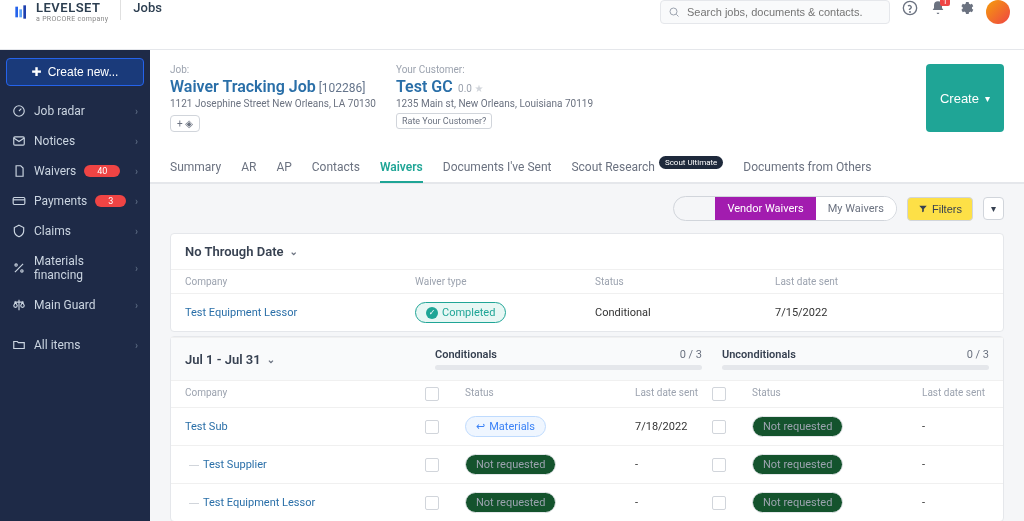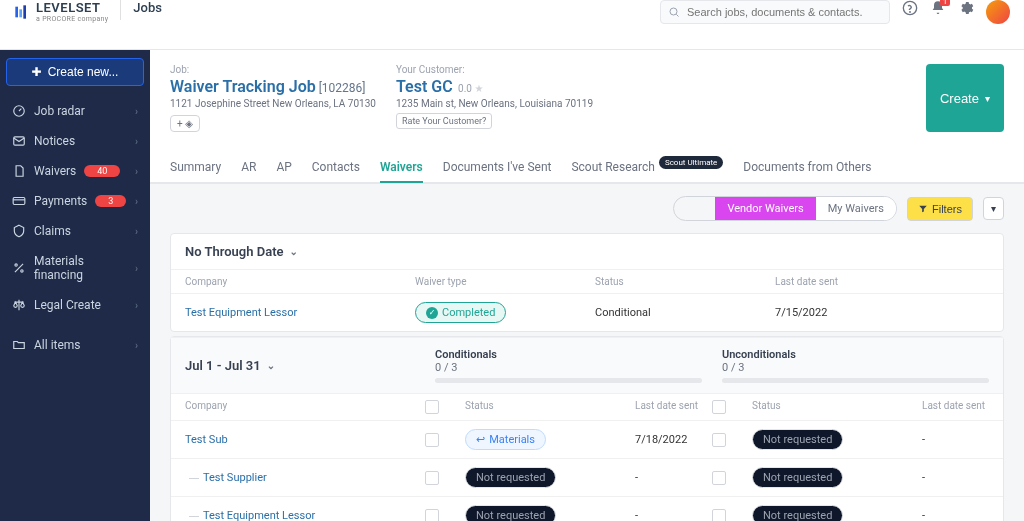--- a/index.html
+++ b/index.html
@@ -48,7 +48,7 @@
 .filter-row { display: flex; justify-content: flex-end; align-items: center; gap: 10px; padding: 12px 20px; }
 .toggle-grp { display: flex; border: 1px solid #d1d5db; border-radius: 14px; overflow: hidden; }
 .toggle { padding: 5px 12px; font-size: 11px; cursor: pointer; background: #fff; color: #6b7280; }
-.toggle.active { background: #d946ef; color: #fff; margin-left: 41px; }
+.toggle.active { background: #a21caf; color: #fff; margin-left: 41px; }
 .filter-btn { border: 1px solid #d1d5db; background: #fde047; padding: 5px 10px; border-radius: 4px; font-size: 11px; color: #374151; cursor: pointer; display: flex; align-items: center; gap: 4px; }
 .filter-caret { border: 1px solid #d1d5db; background: #fff; padding: 5px 7px; border-radius: 4px; font-size: 10px; color: #374151; cursor: pointer; }
 .section { background: #fff; margin: 0 20px 4px; border: 1px solid #e5e7eb; border-radius: 4px; }

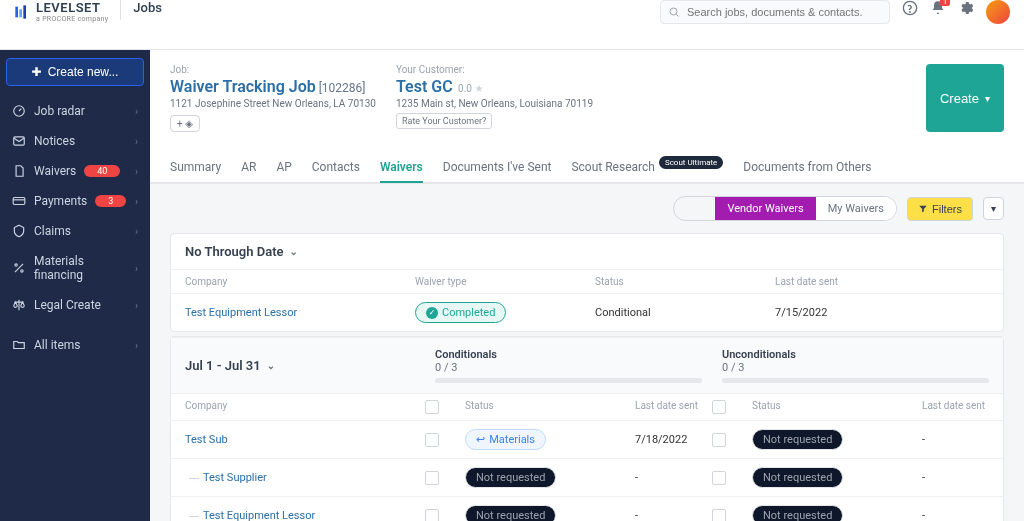--- a/index.html
+++ b/index.html
@@ -180,7 +180,7 @@
       <svg class="nav-icon" viewBox="0 0 24 24" fill="none" stroke="currentColor" stroke-width="2">
           <path d="M12 3v18M6 7l-3 6a3 3 0 006 0l-3-6zm12 0l-3 6a3 3 0 006 0l-3-6zM4 7h16"></path>
         </svg>
-      <span>Legal Create</span>
+      <span>Main Guard</span>
         <span class="chev">›</span>
     </div>
     <div style="height:10px"></div>

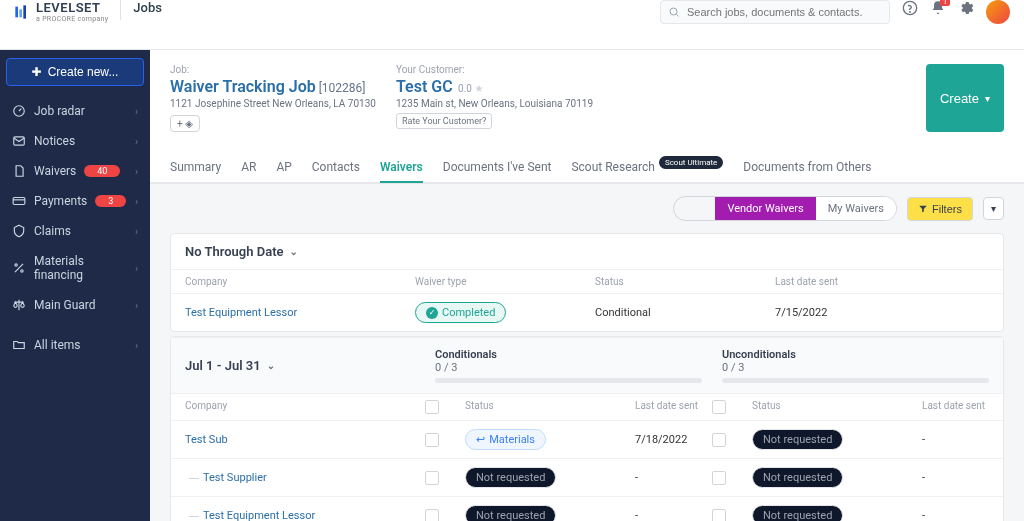--- a/index.html
+++ b/index.html
@@ -64,7 +64,7 @@
 .status-notreq { background: #0f172a; color: #9ca3af; border: 1px solid #e5e7eb; }
 .summary-row { display: grid; grid-template-columns: 230px 1fr 1fr; padding: 10px 14px; gap: 20px; border-top: 1px solid #f0f0f0; background:#f9fafb; }
 .summary-block { }
-.summary-label-row { display: flex; justify-content: space-between; font-size: 11px; font-weight: 600; color: #374151; margin-bottom: 4px; flex-direction: column; }
+.summary-label-row { display: flex; justify-content: space-between; font-size: 11px; font-weight: 600; color: #374151; margin-bottom: 4px; }
 .summary-count { color: #6b7280; font-weight: 400; }
 .progress { height: 5px; background: #e5e7eb; border-radius: 3px; overflow: hidden; }
 .progress-fill { height: 100%; background: #1fa596; }

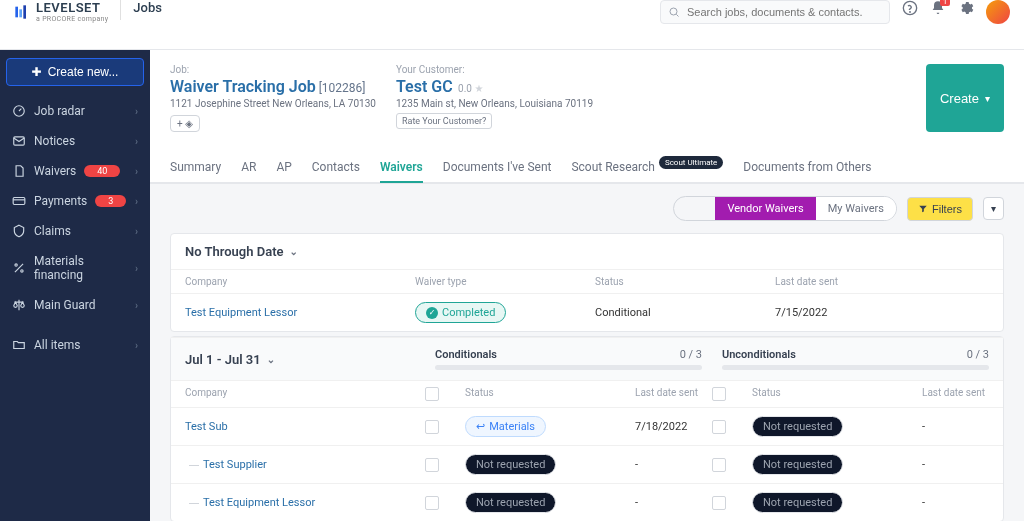--- a/index.html
+++ b/index.html
@@ -61,7 +61,7 @@
 .status-completed { background: #e7f7f4; color: #1fa596; border: 1px solid #1fa596; }
 .status-completed::before { content: '✓'; background: #1fa596; color: #fff; width: 12px; height: 12px; border-radius: 50%; display: inline-flex; align-items: center; justify-content: center; font-size: 8px; }
 .status-requested { background: #eff6ff; color: #3b82f6; border: 1px solid #bfdbfe; }
-.status-notreq { background: #0f172a; color: #9ca3af; border: 1px solid #e5e7eb; }
+.status-notreq { background: #14532d; color: #9ca3af; border: 1px solid #e5e7eb; }
 .summary-row { display: grid; grid-template-columns: 230px 1fr 1fr; padding: 10px 14px; gap: 20px; border-top: 1px solid #f0f0f0; background:#f9fafb; }
 .summary-block { }
 .summary-label-row { display: flex; justify-content: space-between; font-size: 11px; font-weight: 600; color: #374151; margin-bottom: 4px; }

